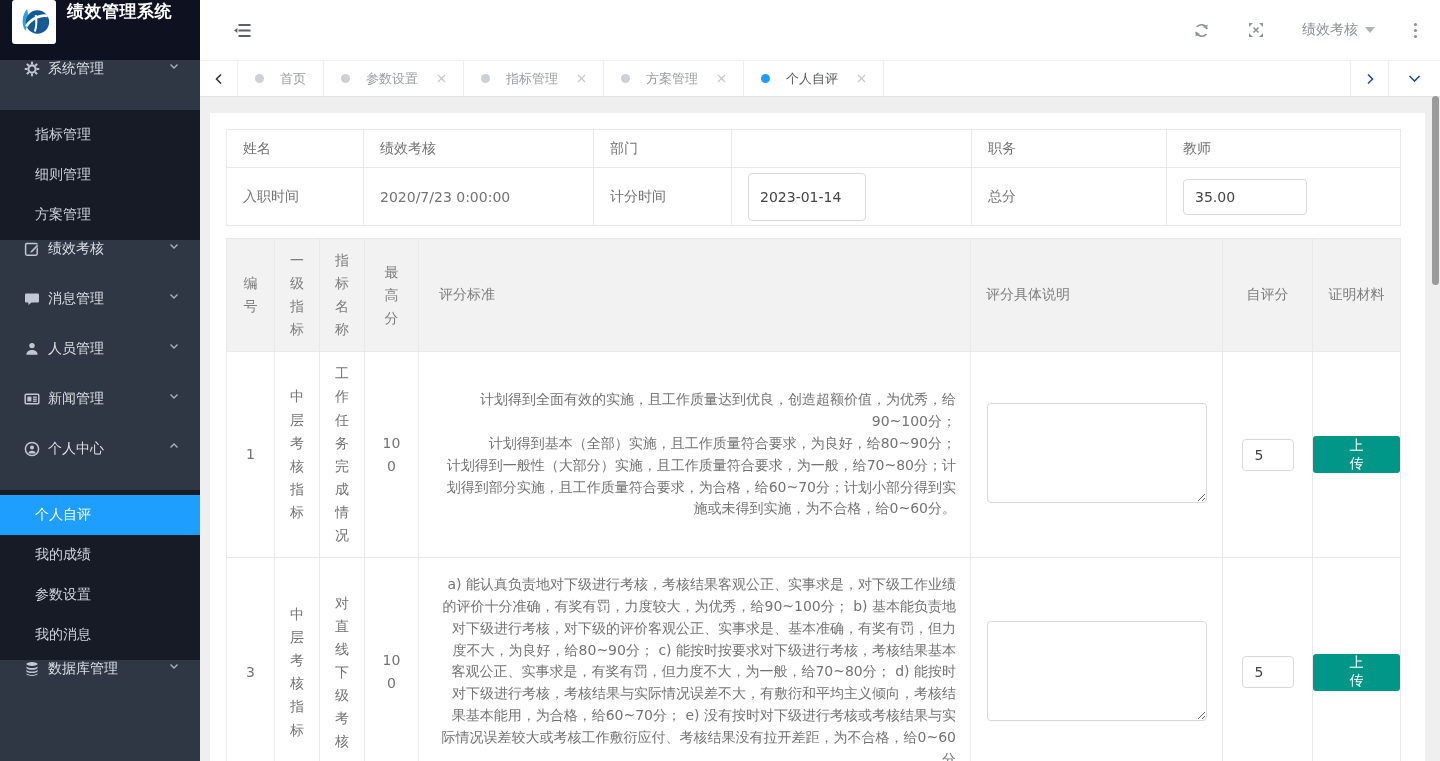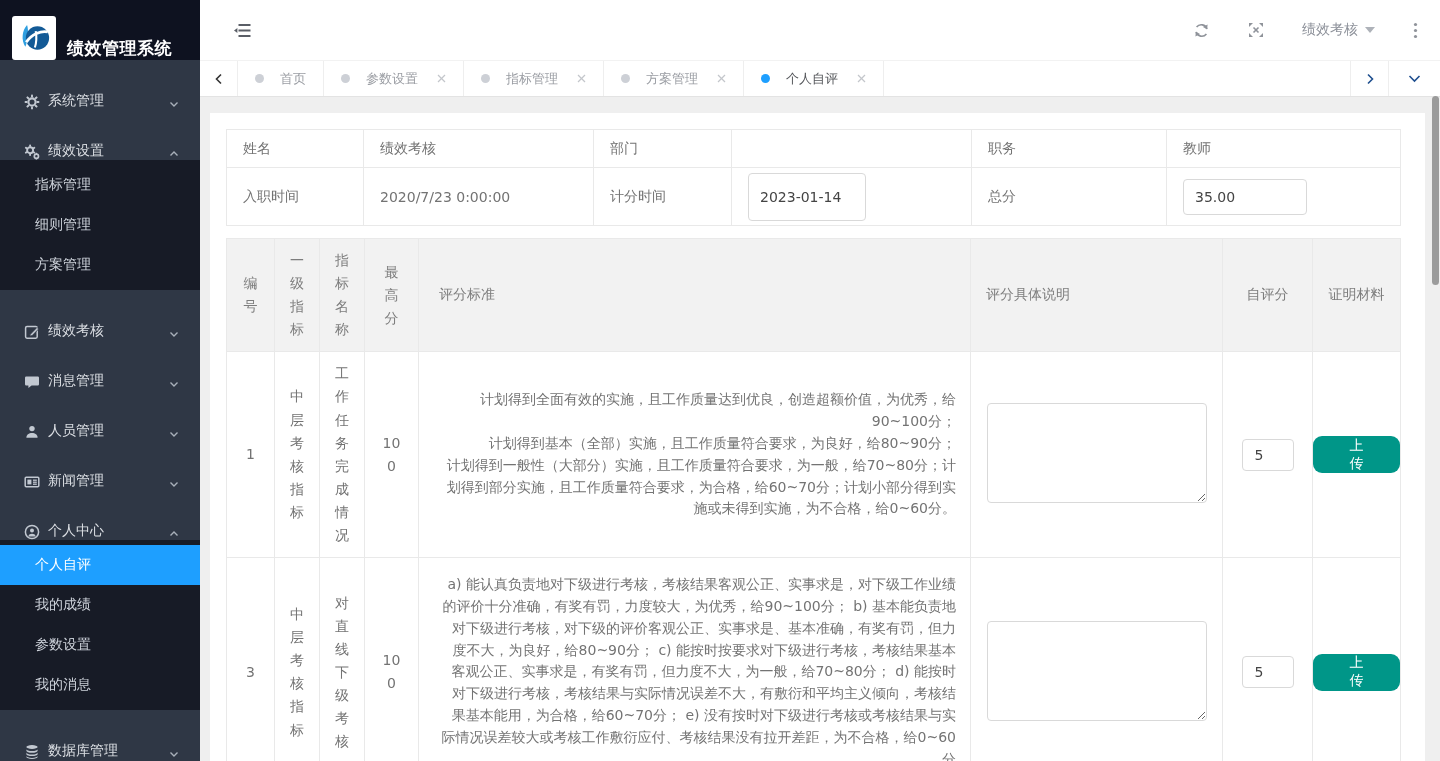--- a/index.html
+++ b/index.html
@@ -8,7 +8,7 @@
 
   
   .sidebar { position:fixed; left:0; top:0; bottom:0; width:200px; background:#2f3745; z-index:20; }
-  .logo-bar { height:60px; background:#0e1220; display:flex; align-items:flex-end; padding:0 12px; gap:11px; }
+  .logo-bar { height:60px; background:#0e1220; display:flex; align-items:flex-start; padding:0 12px; gap:11px; }
   .logo-box { width:44px; height:44px; background:#fff; border-radius:3px; display:flex; align-items:center; justify-content:center; flex:0 0 auto; }
   .logo-title { color:#ffffff; font-size:17px; font-weight:bold; letter-spacing:0.5px; white-space:nowrap; }
   .nav-item { height:50px; display:flex; align-items:flex-end; padding:0 20px 0 23px; color:#dcdfe4; font-size:14px; cursor:pointer; }

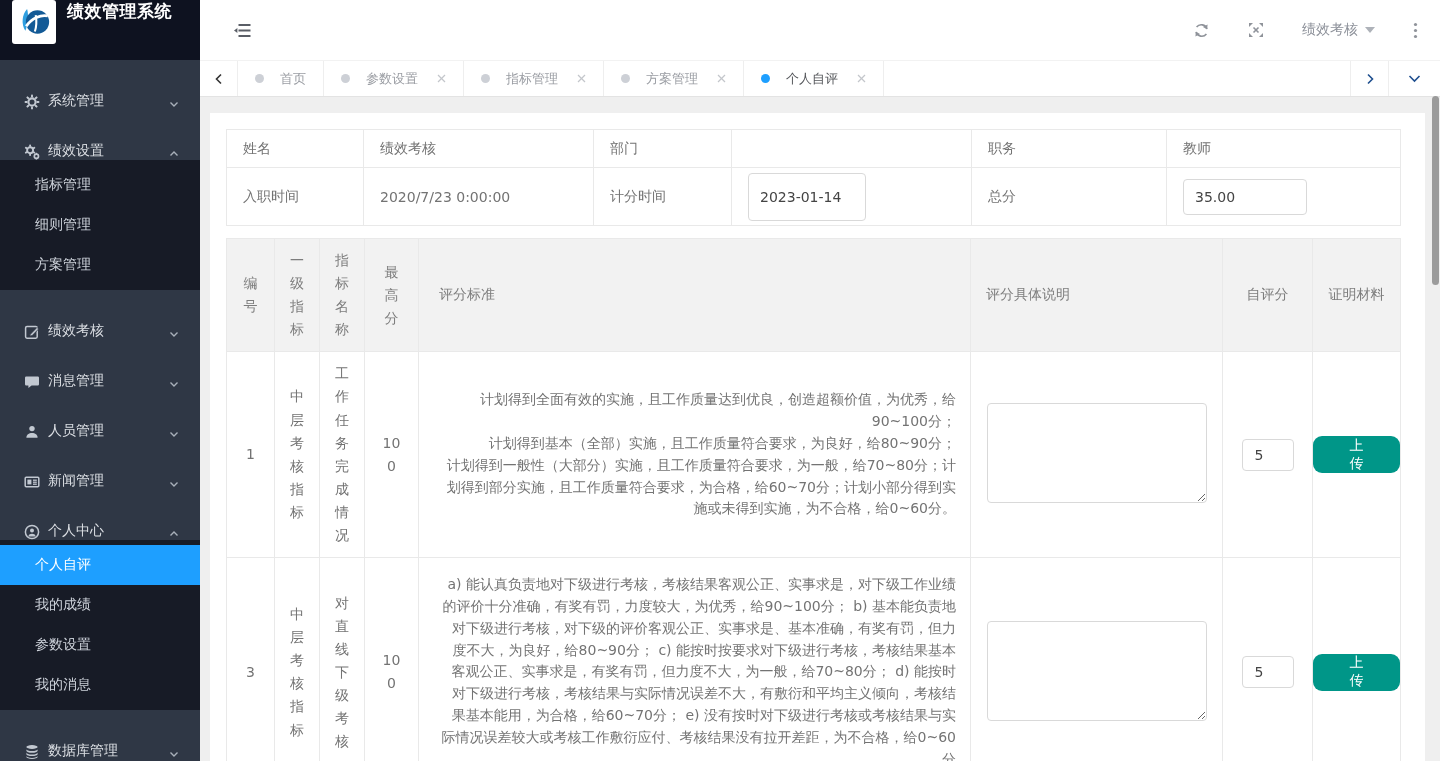--- a/index.html
+++ b/index.html
@@ -11,7 +11,7 @@
   .logo-bar { height:60px; background:#0e1220; display:flex; align-items:flex-start; padding:0 12px; gap:11px; }
   .logo-box { width:44px; height:44px; background:#fff; border-radius:3px; display:flex; align-items:center; justify-content:center; flex:0 0 auto; }
   .logo-title { color:#ffffff; font-size:17px; font-weight:bold; letter-spacing:0.5px; white-space:nowrap; }
-  .nav-item { height:50px; display:flex; align-items:flex-end; padding:0 20px 0 23px; color:#dcdfe4; font-size:14px; cursor:pointer; }
+  .nav-item { height:50px; display:flex; align-items:flex-start; padding:0 20px 0 23px; color:#dcdfe4; font-size:14px; cursor:pointer; }
   .nav-item .ico { width:17px; height:17px; margin-right:8px; color:#c2c8d1; display:flex; align-items:center; justify-content:center; }
   .nav-item .lbl { flex:1; }
   .nav-item .chev { color:#a9b0ba; display:flex; }

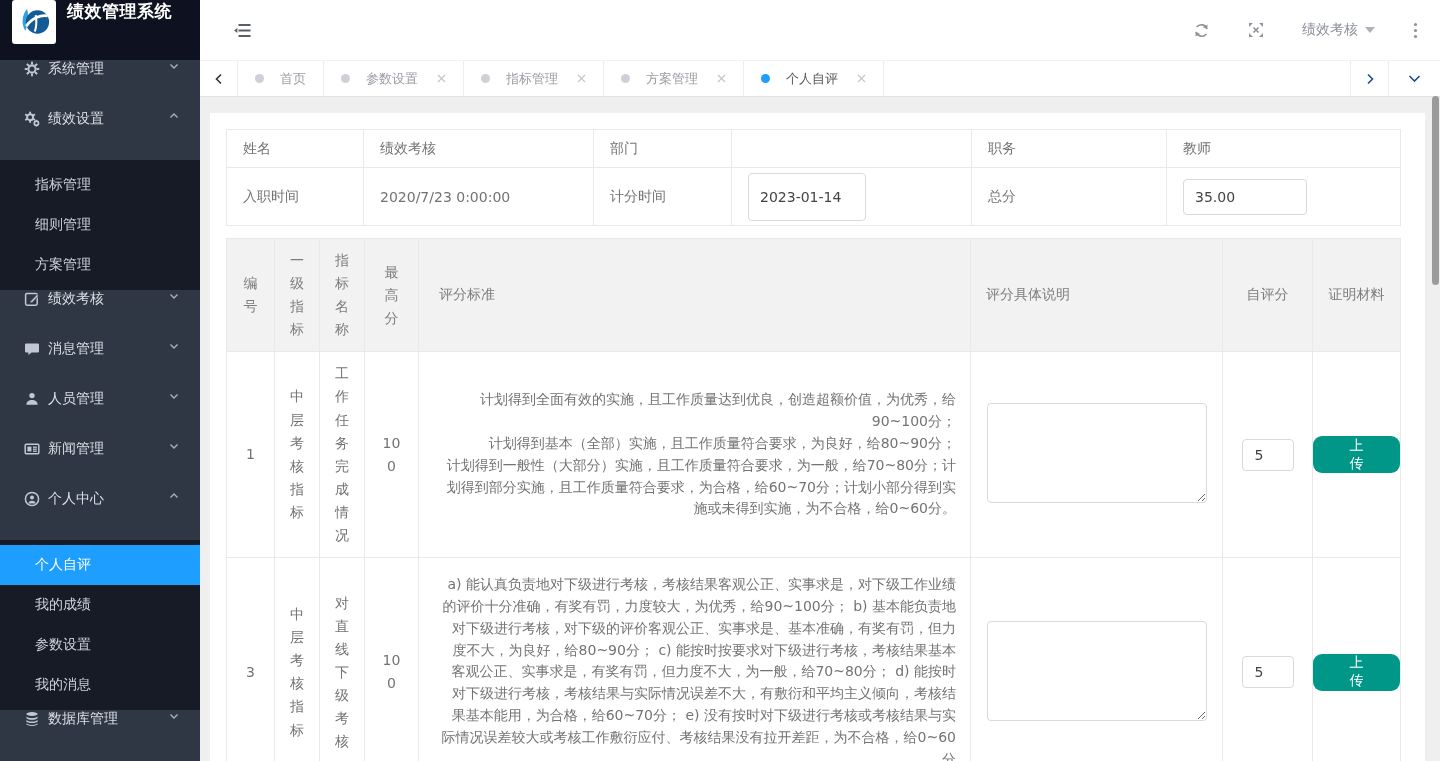--- a/index.html
+++ b/index.html
@@ -111,30 +111,6 @@
       </span>
   </div>
 
-  <div class="nav-item">
-    <span class="ico">
-      <svg width="16" height="16" viewBox="0 0 16 16" fill="currentColor">
-        <g>
-            <rect x="5.2" y="0.4" width="1.8" height="2.6" rx="0.7"></rect>
-            <rect x="5.2" y="9.4" width="1.8" height="2.6" rx="0.7"></rect>
-        <rect x="5.2" y="0.4" width="1.8" height="2.6" rx="0.7" transform="rotate(60 6.1 6.2)"></rect>
-            <rect x="5.2" y="9.4" width="1.8" height="2.6" rx="0.7" transform="rotate(60 6.1 6.2)"></rect>
-        <rect x="5.2" y="0.4" width="1.8" height="2.6" rx="0.7" transform="rotate(120 6.1 6.2)"></rect>
-            <rect x="5.2" y="9.4" width="1.8" height="2.6" rx="0.7" transform="rotate(120 6.1 6.2)"></rect>
-          </g>
-        <circle cx="6.1" cy="6.2" r="3" fill="none" stroke="currentColor" stroke-width="1.9"></circle>
-        <circle cx="12.4" cy="12.2" r="2.1" fill="none" stroke="currentColor" stroke-width="1.7"></circle>
-        <rect x="11.6" y="8.8" width="1.6" height="1.6" rx="0.5"></rect>
-          <rect x="11.6" y="13.8" width="1.6" height="1.6" rx="0.5"></rect>
-      </svg>
-    </span>
-    <span class="lbl">绩效设置</span>
-    <span class="chev">
-        <svg width="12" height="12" viewBox="0 0 12 12" fill="none" stroke="currentColor" stroke-width="1.4">
-          <path d="M2.5 7.5 L6 4 L9.5 7.5"></path>
-        </svg>
-      </span>
-  </div>
   <div class="submenu">
     <div class="submenu-item">指标管理</div>
     <div class="submenu-item">细则管理</div>

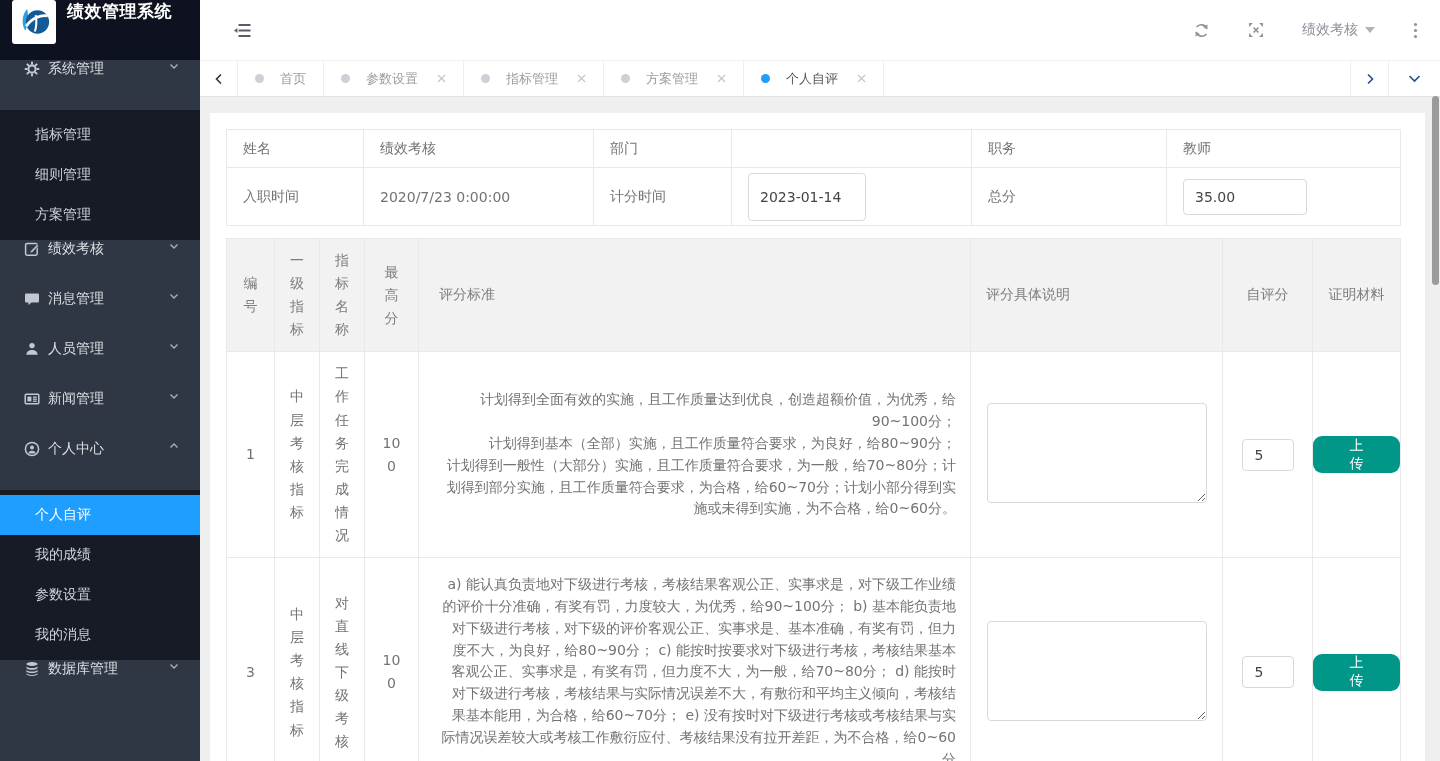--- a/index.html
+++ b/index.html
@@ -66,7 +66,7 @@
   .total-input { width:124px; height:36px; padding:4px 11px; }
   .self-input { width:52px; height:32px; padding:0 0 0 12px; }
   textarea { width:220px; height:100px; border:1px solid #d9d9d9; border-radius:4px; resize:both; outline:none; font-family:inherit; }
-  .upload-btn { background:#009688; color:#fff; border:none; border-radius:9px; padding:0 36px; height:37px; font-size:14px; font-family:inherit; cursor:pointer; }
+  .upload-btn { background:#009688; color:#fff; border:none; border-radius:3px; padding:0 36px; height:37px; font-size:14px; font-family:inherit; cursor:pointer; }
 
   .scroll-thumb { position:fixed; right:1px; top:96px; width:7px; height:189px; background:#9b9b9b; border-radius:4px; z-index:50; cursor:pointer; }
   svg { display:block; }

